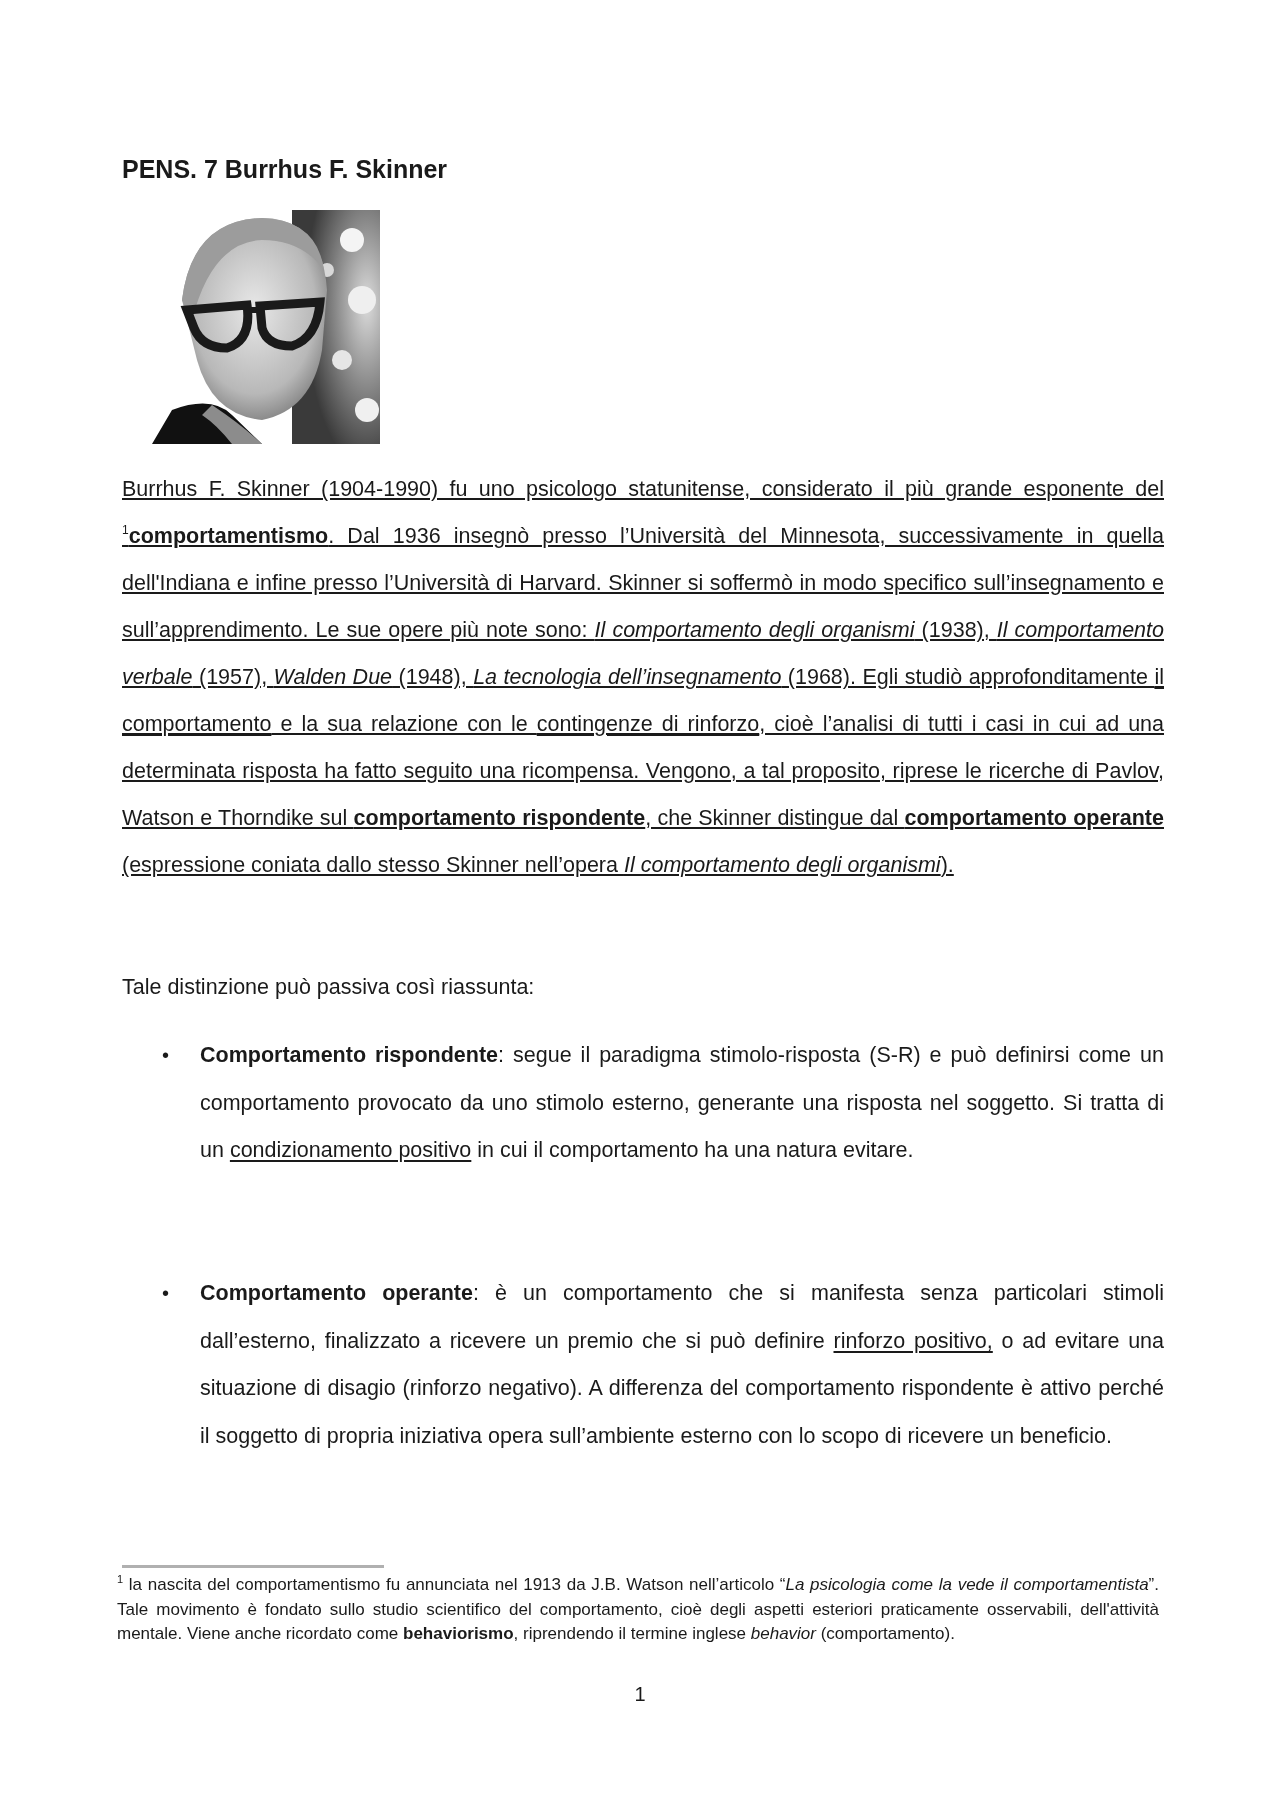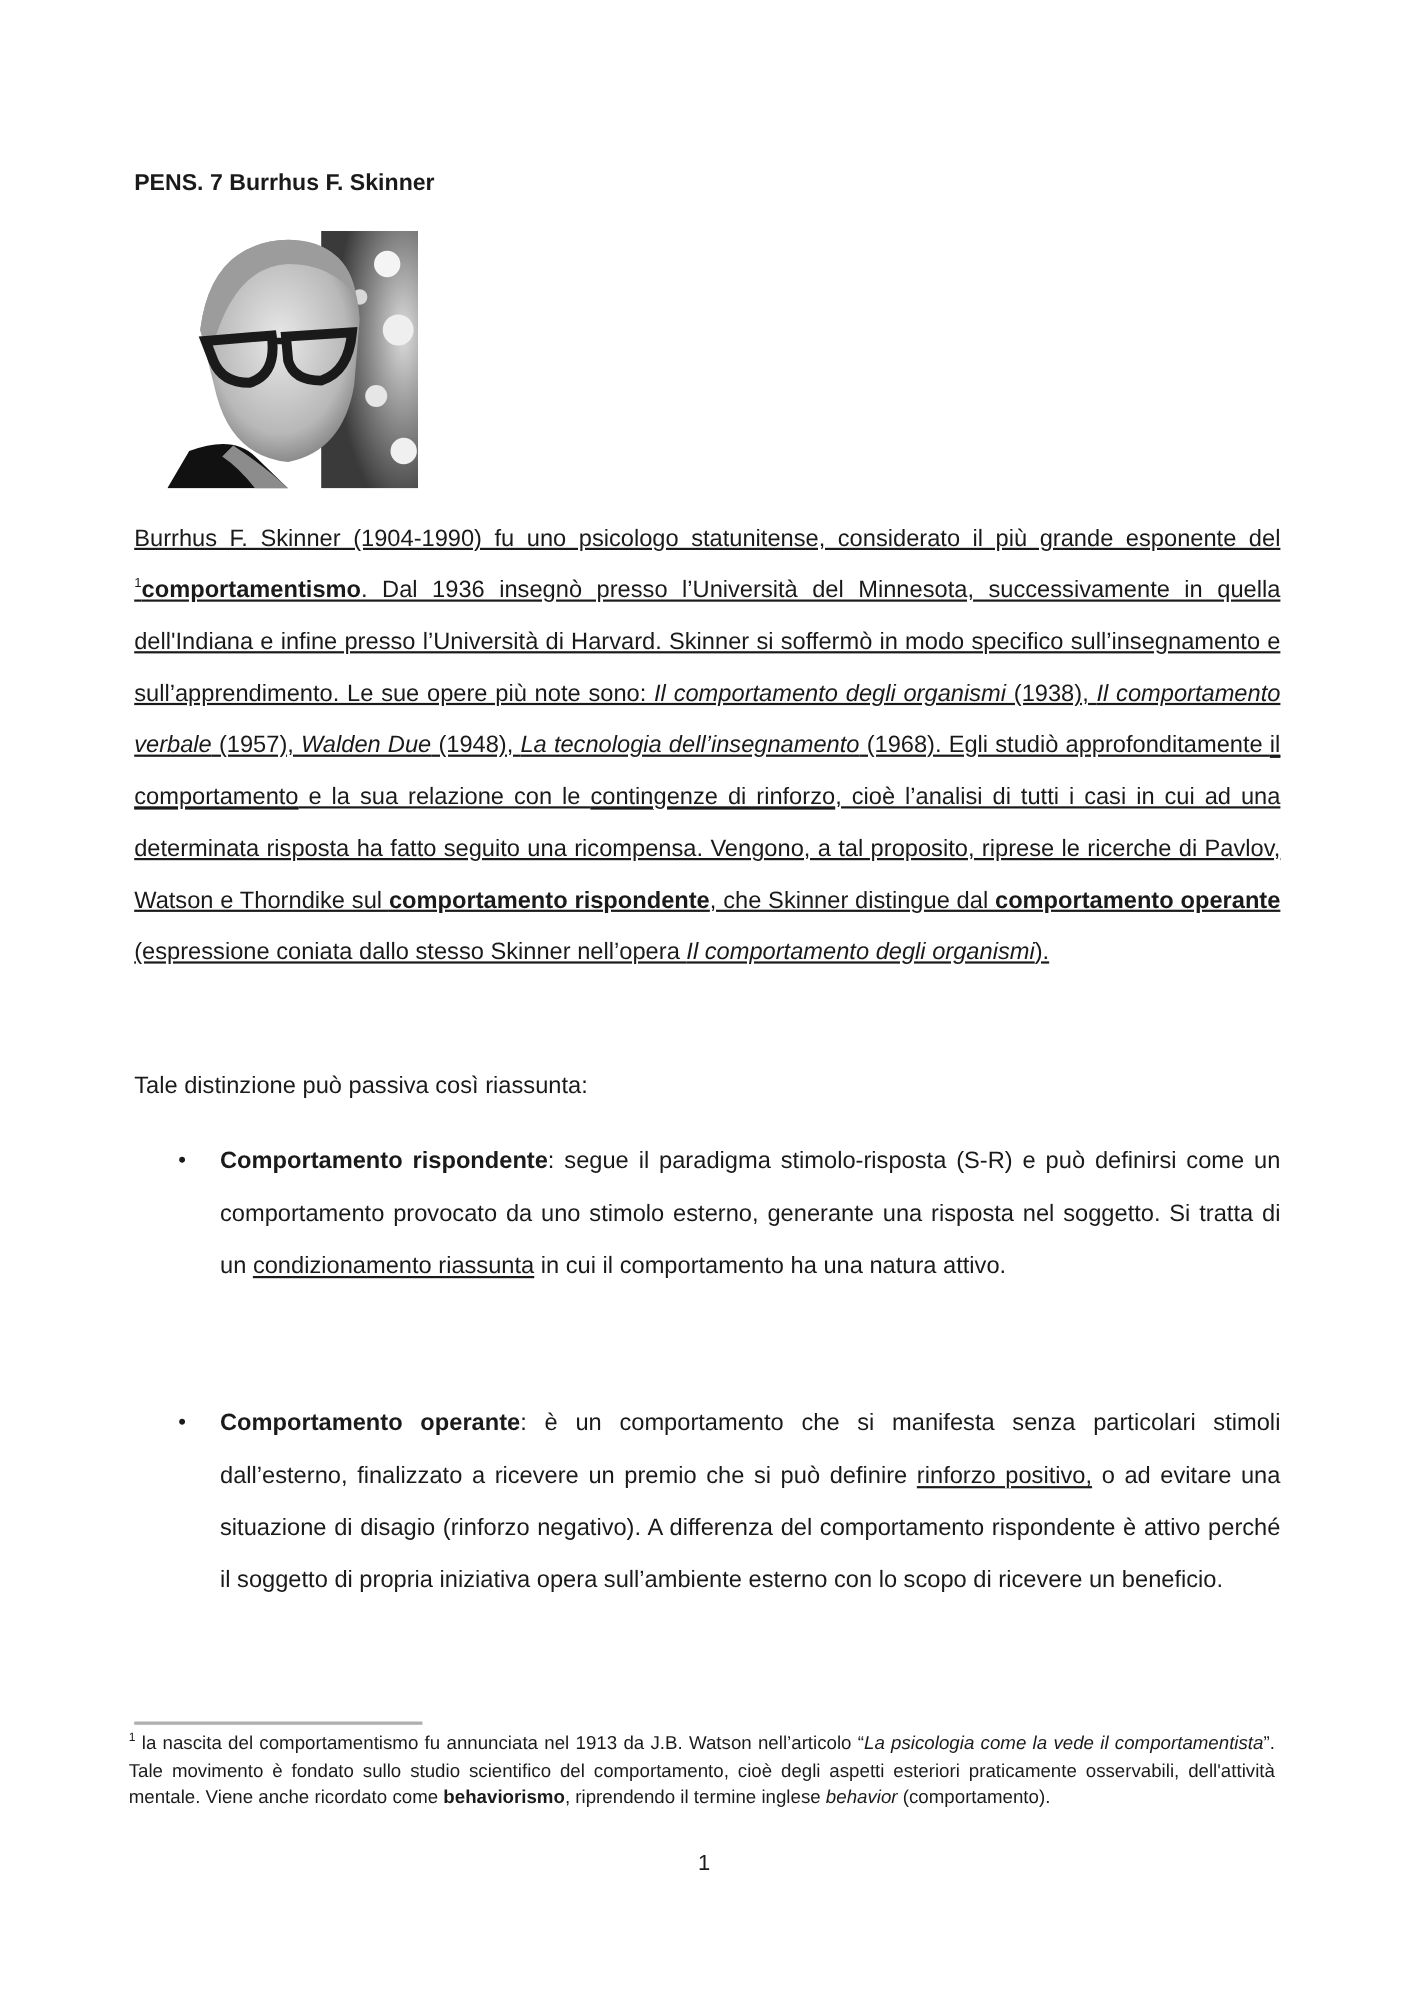--- a/index.html
+++ b/index.html
@@ -6,7 +6,7 @@
   body { width: 1280px; height: 1811px; position: relative; overflow: hidden;
          font-family: "Liberation Sans", "DejaVu Sans", sans-serif; color: #1a1a1a; }
   .page { position: absolute; left: 0; top: 0; width: 1280px; height: 1811px; }
-  .title { position: absolute; left: 122px; top: 155px; font-size: 21px; font-weight: bold; letter-spacing: 0; }
+  .title { position: absolute; left: 122px; top: 155px; font-size: 25px; font-weight: bold; letter-spacing: 0; }
   .photo { position: absolute; left: 152px; top: 210px; width: 228px; height: 234px; overflow: hidden; }
   .body-text { position: absolute; left: 122px; width: 1042px; font-size: 21.5px; line-height: 47px; text-align: justify; }
   .p1 { top: 466px; text-decoration: underline; }

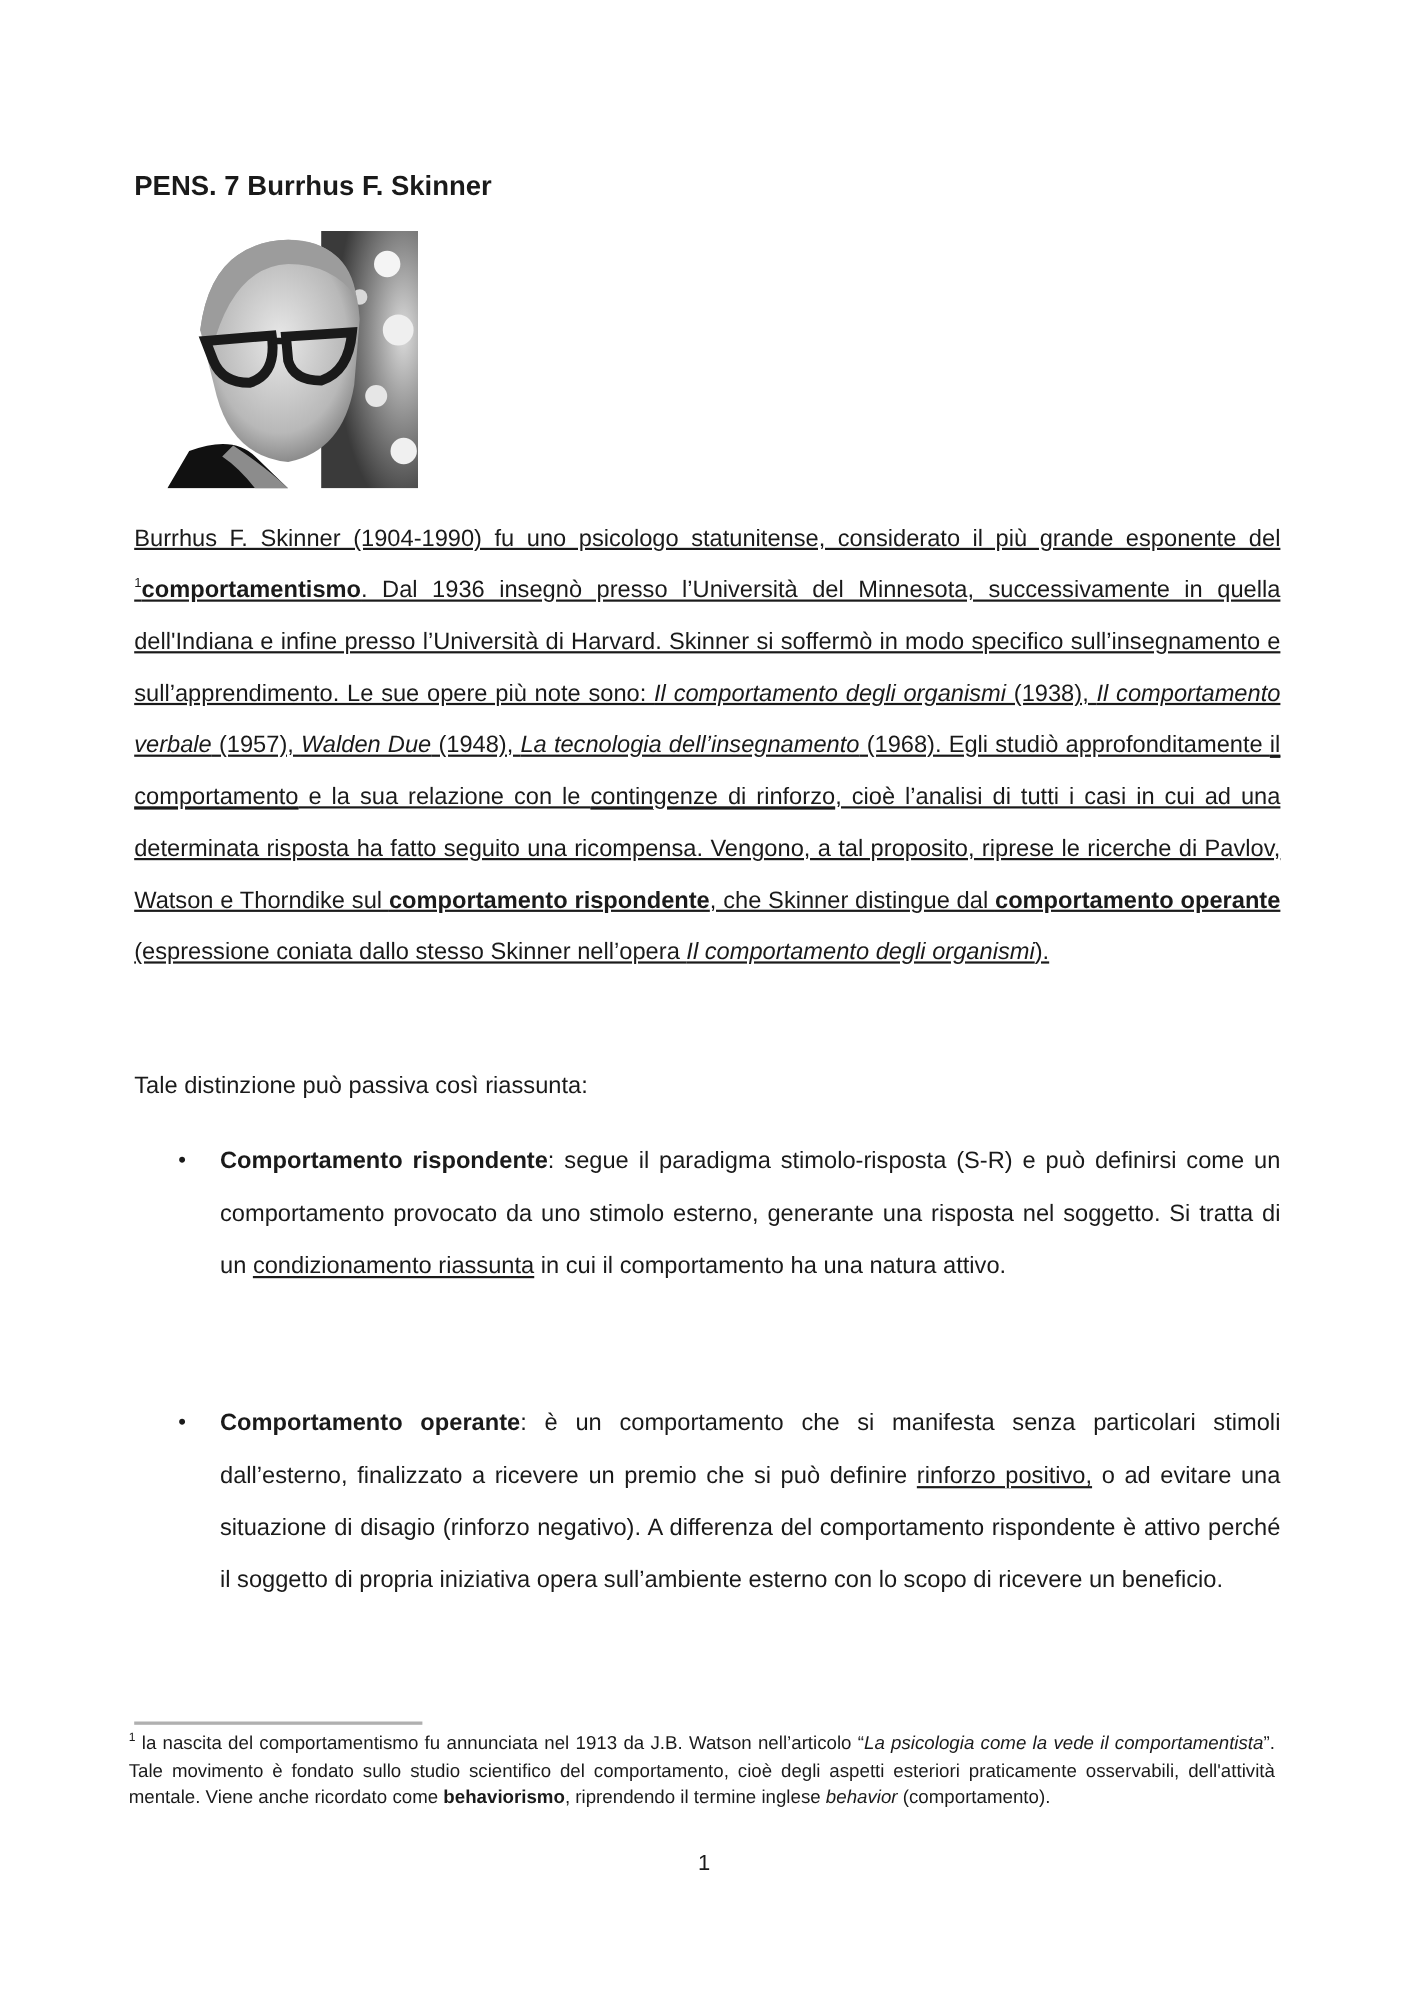--- a/index.html
+++ b/index.html
@@ -67,7 +67,7 @@
 
   <ul class="bullets b1">
     <li>
-      <span class="dot">•</span><b>Comportamento rispondente</b><span>: segue il paradigma stimolo-risposta (S-R) e può definirsi come un comportamento provocato da uno stimolo esterno, generante una risposta nel soggetto. Si tratta di un </span><u>condizionamento riassunta</u><span> in cui il comportamento ha una natura attivo.</span>
+      <span class="dot">•</span><b>Comportamento rispondente</b><span>: segue il paradigma stimolo-risposta (S-R) e può definirsi come un comportamento provocato da uno stimolo esterno, generante una risposta nel soggetto. Si tratta di un </span><u>condizionamento positivo</u><span> in cui il comportamento ha una natura attivo.</span>
     </li>
   </ul>
 

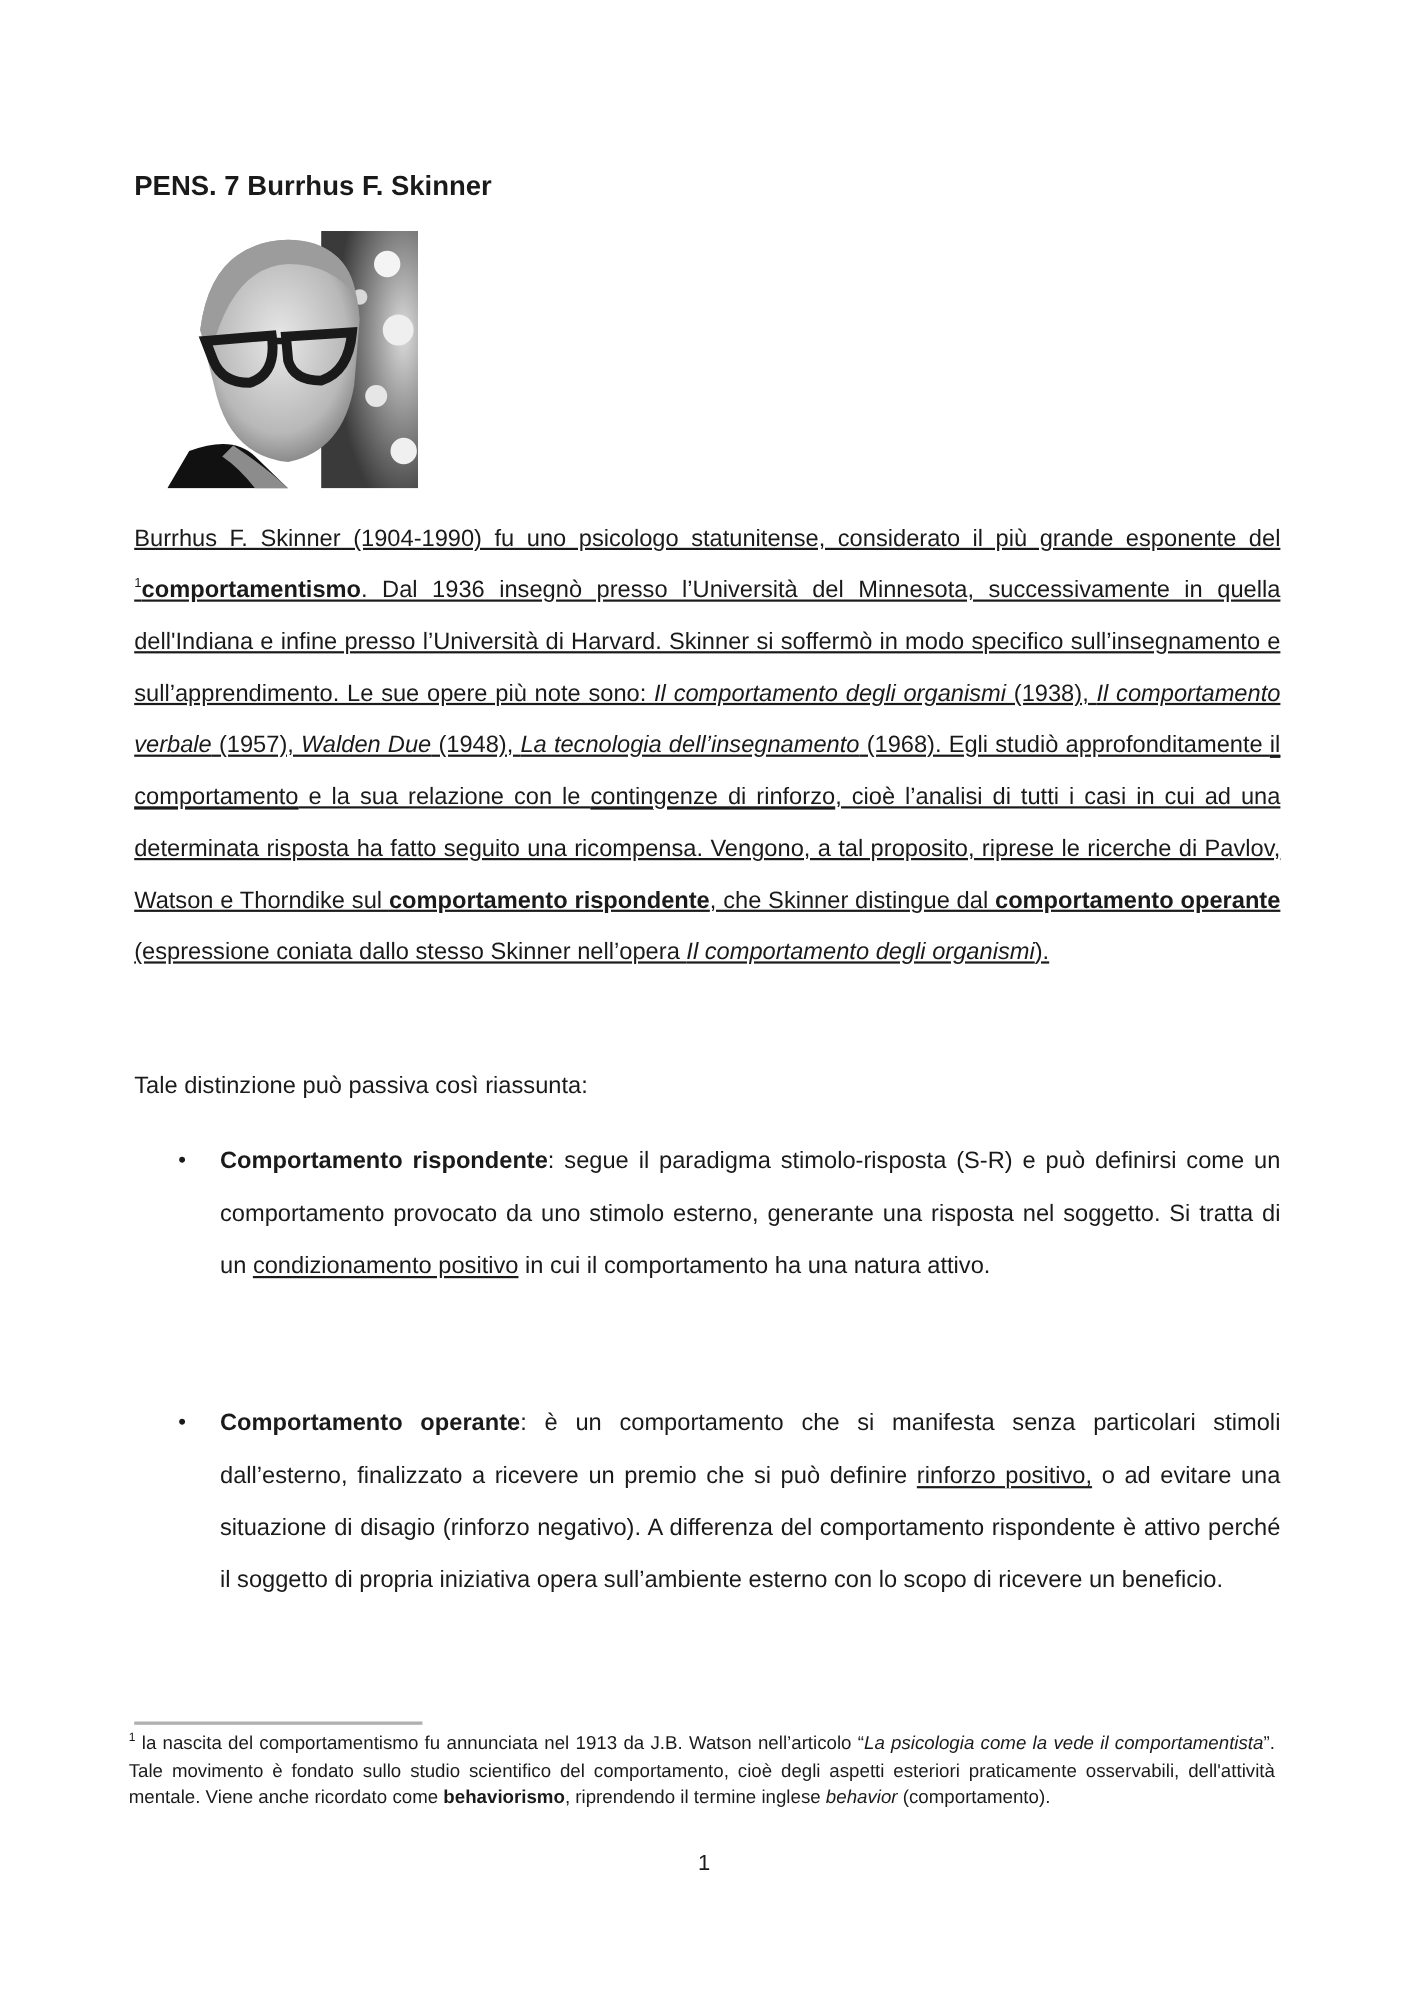--- a/index.html
+++ b/index.html
@@ -67,7 +67,7 @@
 
   <ul class="bullets b1">
     <li>
-      <span class="dot">•</span><b>Comportamento rispondente</b><span>: segue il paradigma stimolo-risposta (S-R) e può definirsi come un comportamento provocato da uno stimolo esterno, generante una risposta nel soggetto. Si tratta di un </span><u>condizionamento positivo</u><span> in cui il comportamento ha una natura attivo.</span>
+      <span class="dot">•</span><b>Comportamento rispondente</b><span>: segue il paradigma stimolo-risposta (S-R) e può definirsi come un comportamento provocato da uno stimolo esterno, generante una risposta nel soggetto. Si tratta di un </span><u>condizionamento positivo</u><span> in cui il comportamento ha una natura evitare.</span>
     </li>
   </ul>
 

